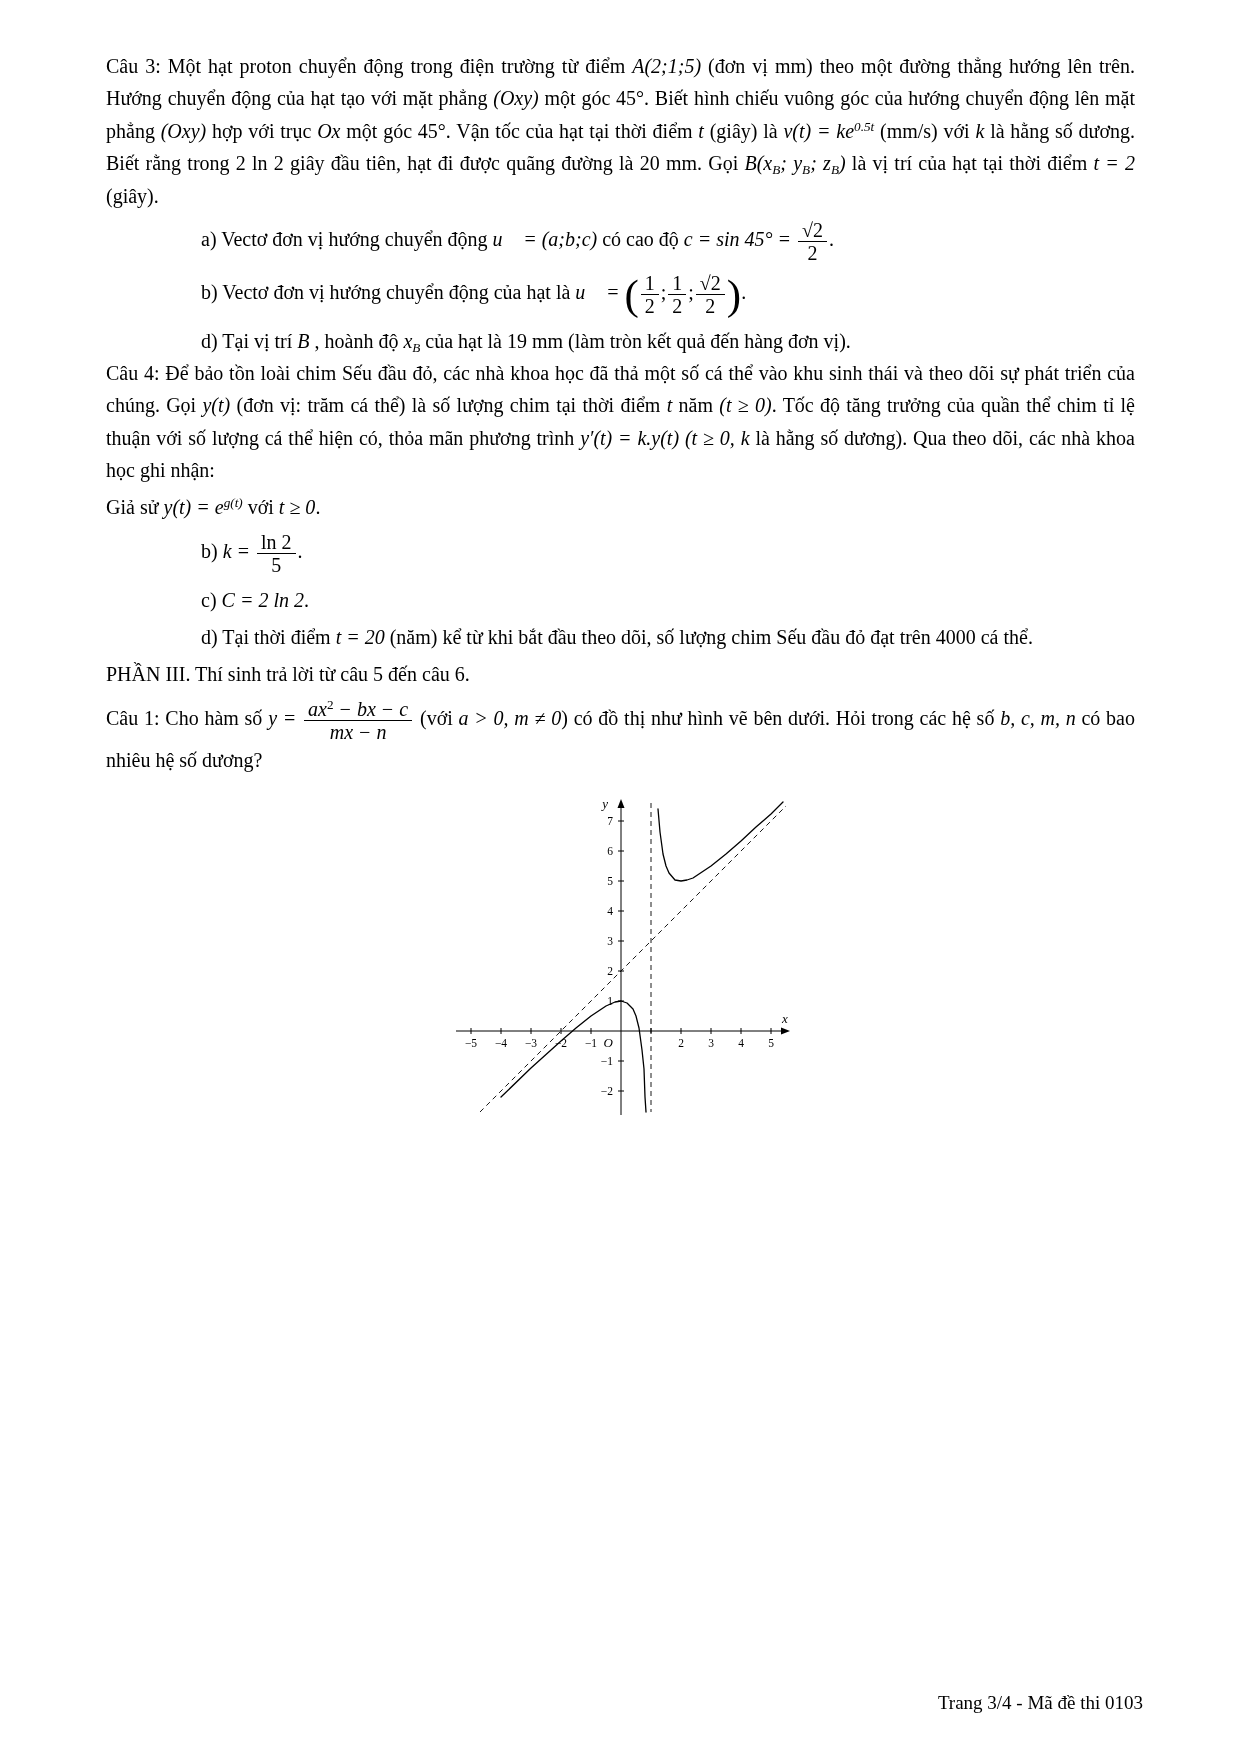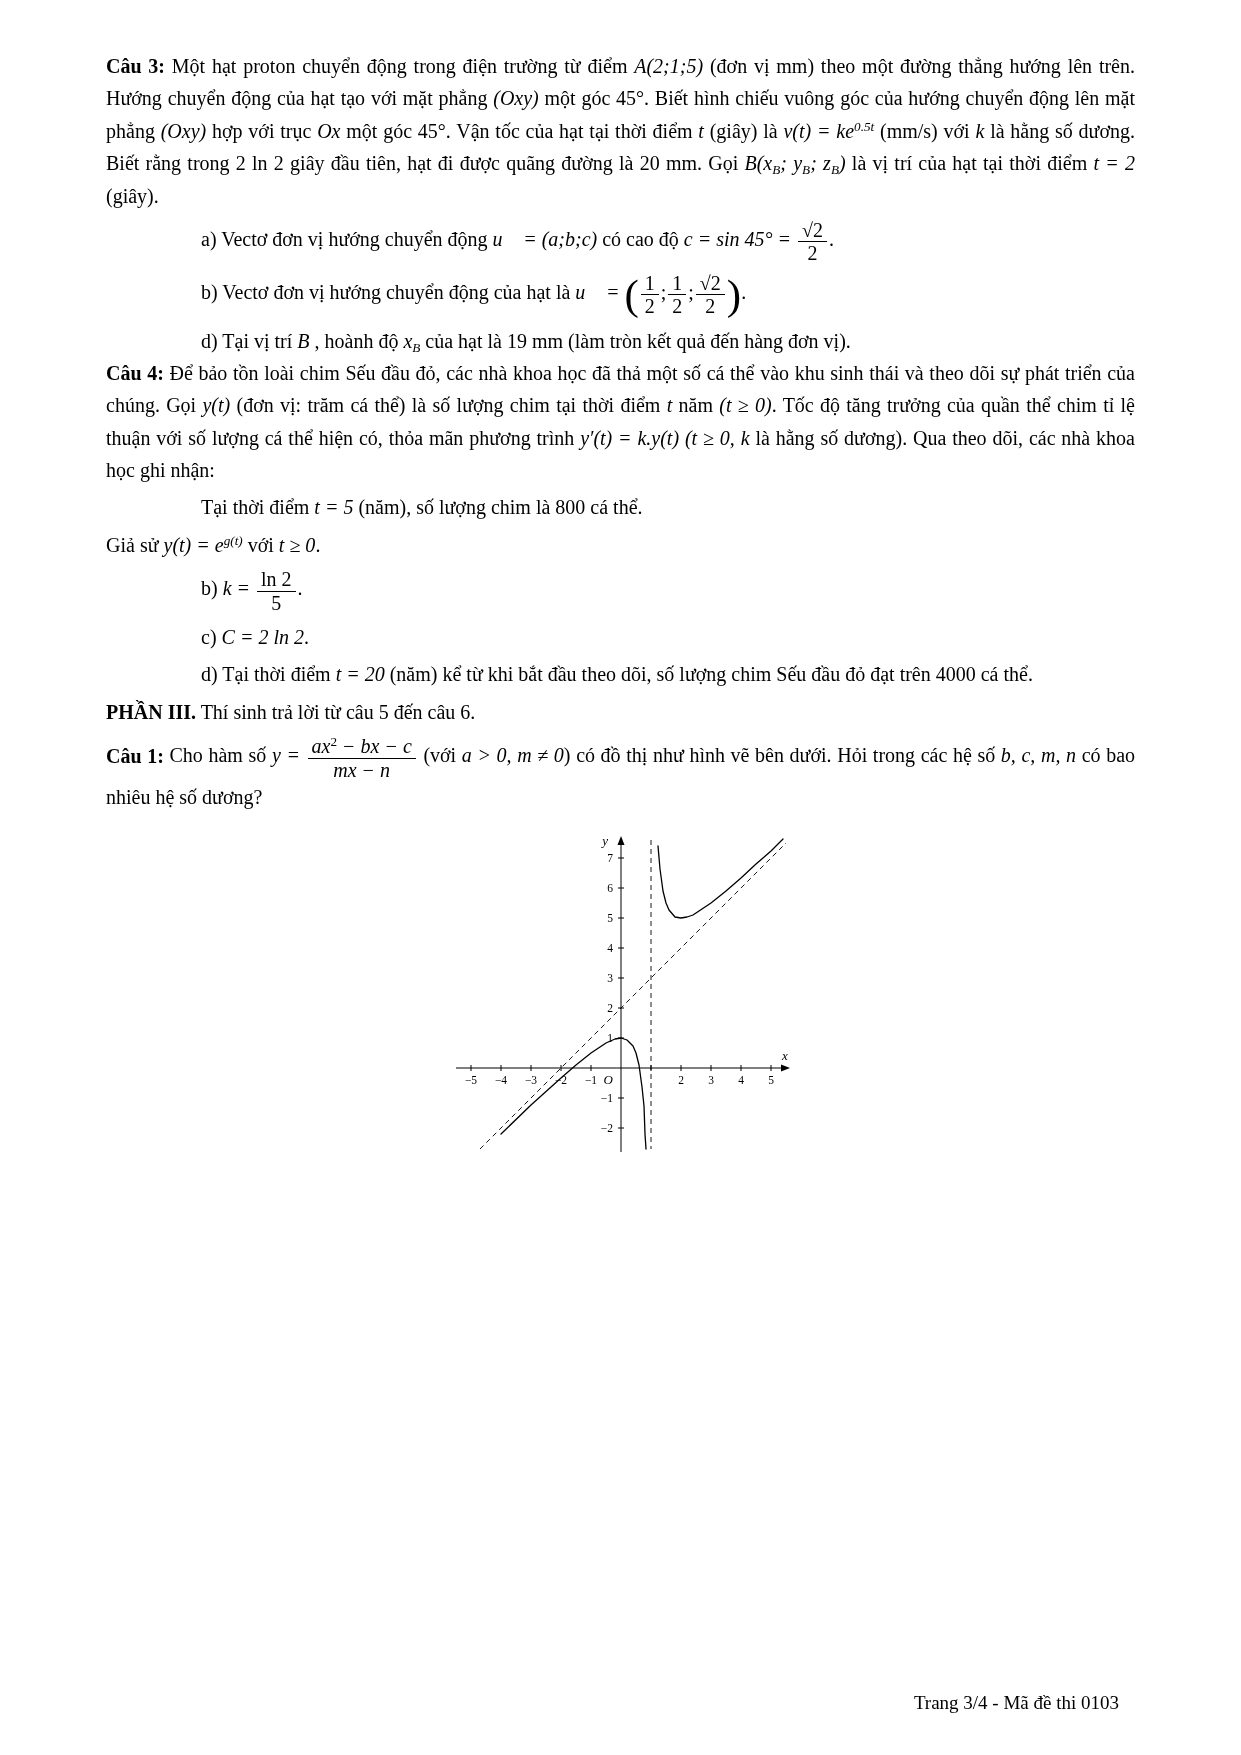--- a/index.html
+++ b/index.html
@@ -12,7 +12,7 @@
   p{margin:0;text-align:justify;}
   .item{padding-left:95px;text-align:left;}
   .hang{text-indent:95px;}
-  .b{font-weight:bold;margin-top:40px;}
+  .b{font-weight:normal;margin-top:40px;}
   .mi{font-style:italic;text-align:center;}
   sup,sub{font-size:0.66em;line-height:0;}
   sup{vertical-align:0.55em;}

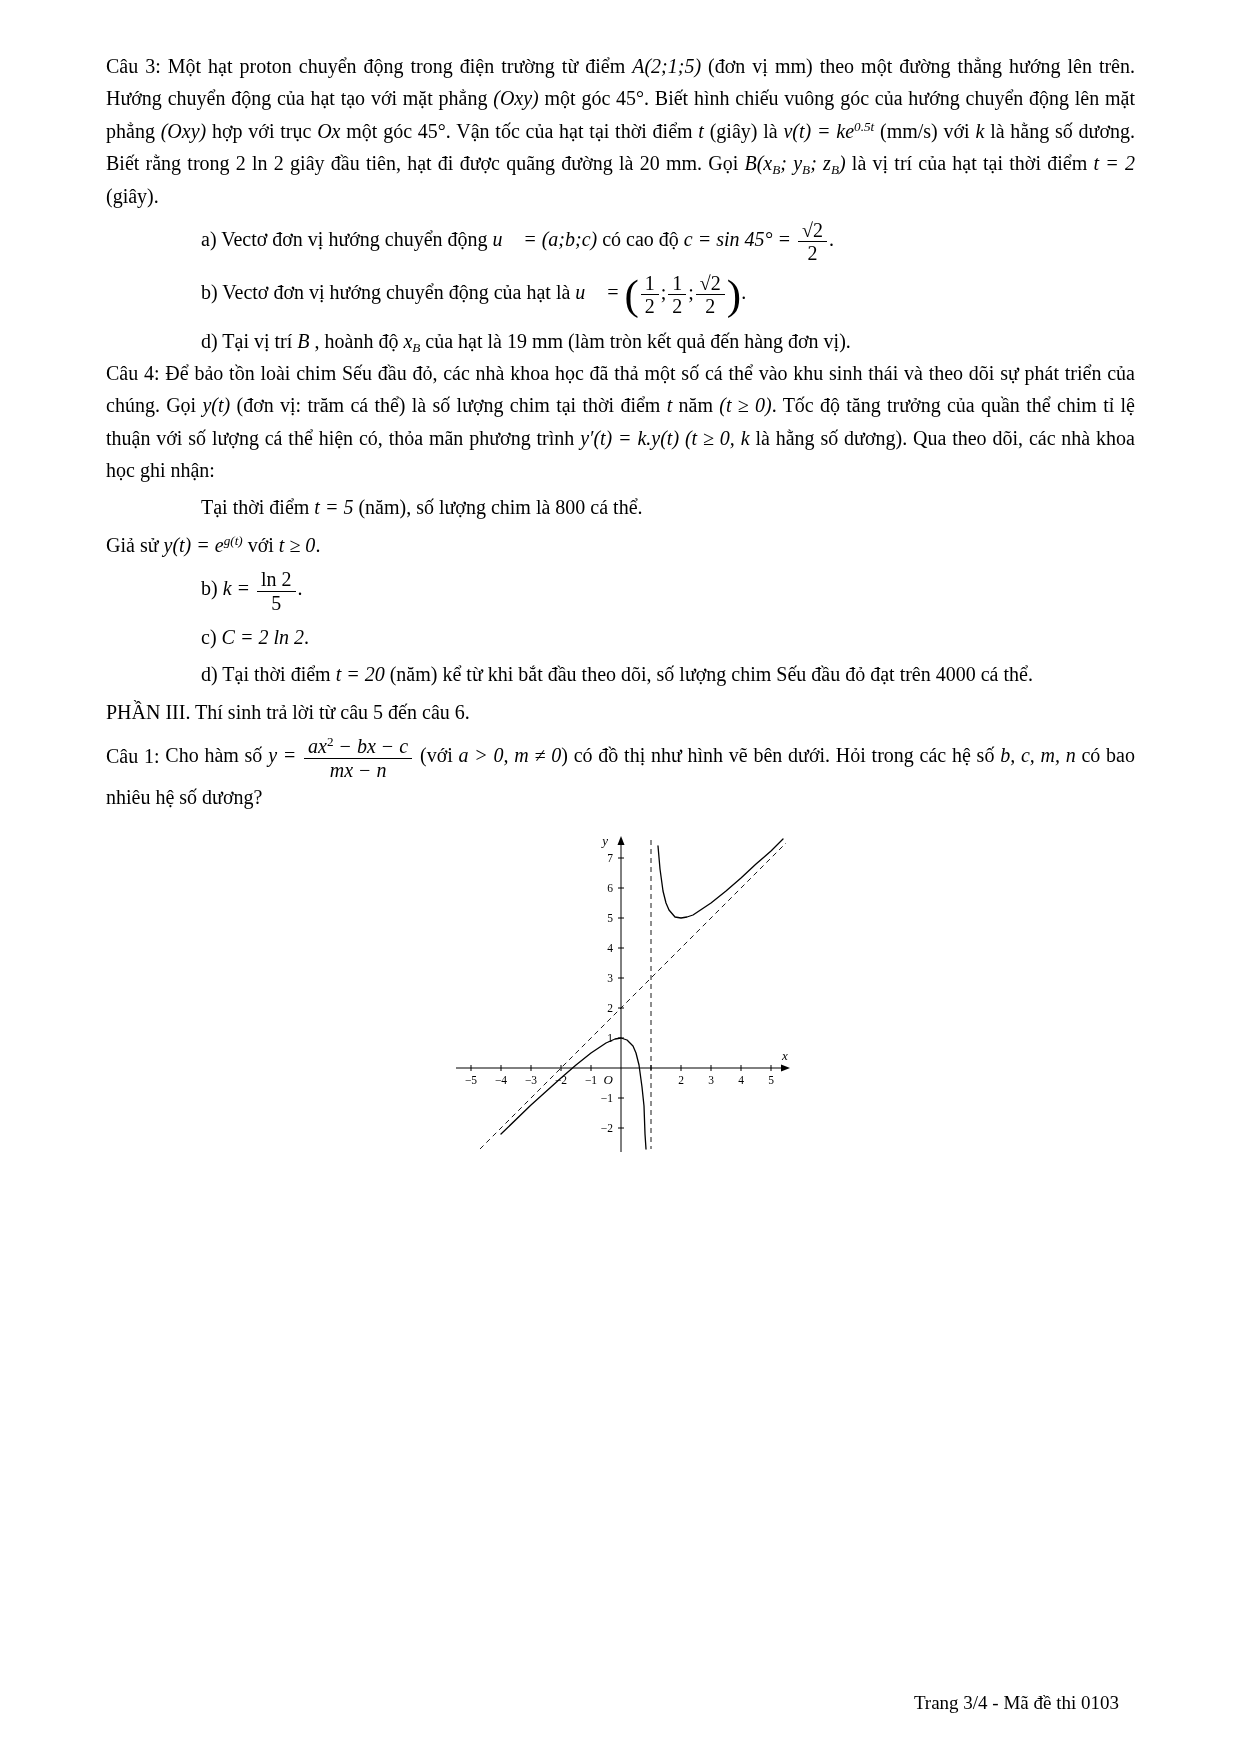--- a/index.html
+++ b/index.html
@@ -48,7 +48,6 @@
   <section>
     <p><span class="b">Câu 4:</span><span> Để bảo tồn loài chim Sếu đầu đỏ, các nhà khoa học đã thả một số cá thể vào khu sinh thái và theo dõi sự phát triển của chúng. Gọi </span><span class="mi">y(t)</span><span> (đơn vị: trăm cá thể) là số lượng chim tại thời điểm </span><span class="mi">t</span><span> năm </span><span class="mi">(t ≥ 0)</span><span>. Tốc độ tăng trưởng của quần thể chim tỉ lệ thuận với số lượng cá thể hiện có, thỏa mãn phương trình </span><span class="mi">y′(t) = k.y(t) (t ≥ 0, k</span><span> là hằng số dương). Qua theo dõi, các nhà khoa học ghi nhận:</span></p>
 
-    <p class="item vsp-s"><span>Tại thời điểm </span><span class="mi">t = 5</span><span> (năm), số lượng chim là 800 cá thể.</span></p>
 
 
     <p class="vsp-s"><span>Giả sử </span><span class="mi">y(t) = e</span><sup class="mi">g(t)</sup><span> với </span><span class="mi">t ≥ 0</span><span>.</span></p>

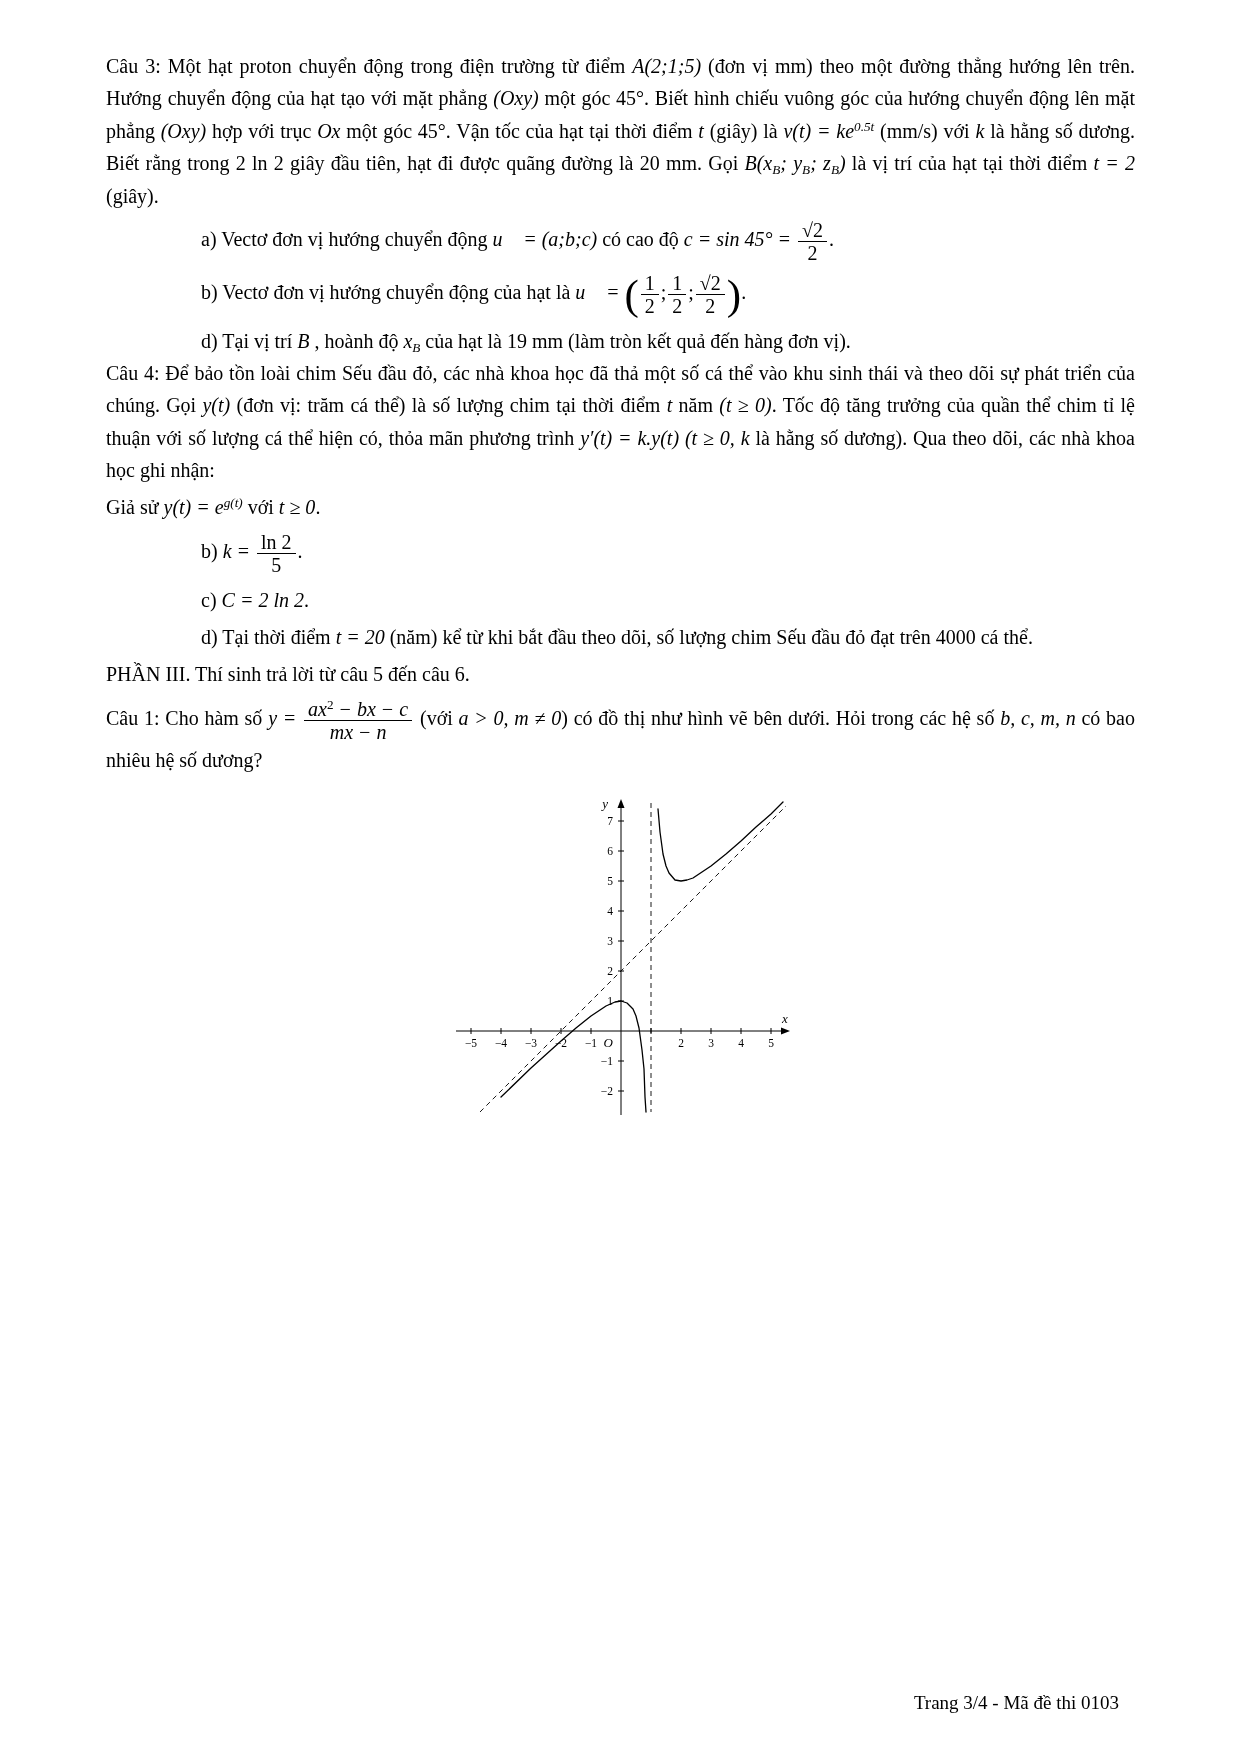--- a/index.html
+++ b/index.html
@@ -27,7 +27,7 @@
   .figure svg{overflow:visible;}
   .tick{font-size:11.5px;font-family:"Liberation Serif",serif;}
   .axlbl{font-size:13px;font-style:italic;font-family:"Liberation Serif",serif;}
-  .footer{position:absolute;right:122px;bottom:36px;font-size:19px;text-align:right;}
+  .footer{position:absolute;right:98px;bottom:36px;font-size:19px;text-align:right;}
 </style>
 </head>
 <body>

